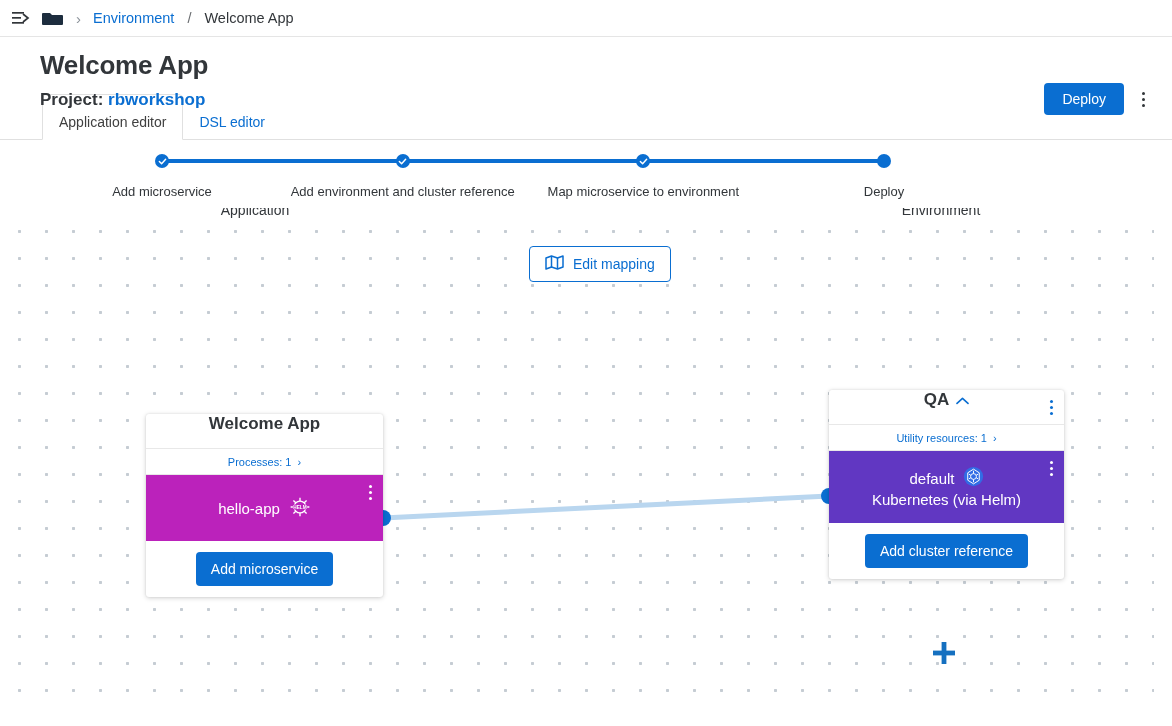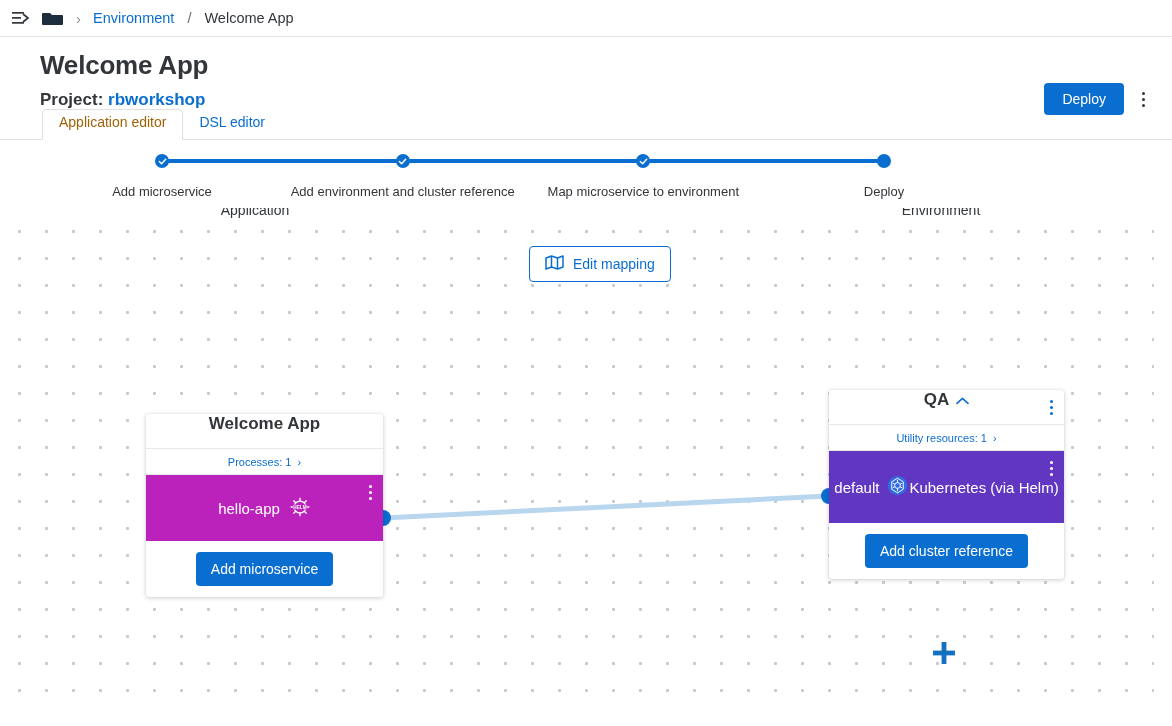--- a/index.html
+++ b/index.html
@@ -108,13 +108,13 @@
     white-space: nowrap;
   }
   .tab.active {
-    color: #a16207;
+    color: #404040;
     background: #fff;
     border: 1px solid #e0e0e0;
     border-bottom: 1px solid #fff;
     border-radius: 5px 5px 0 0;
     margin-bottom: -1px;
-    padding: 4px 16px 9px 16px;
+    padding: 19px 16px 9px 16px;
   }
 
   

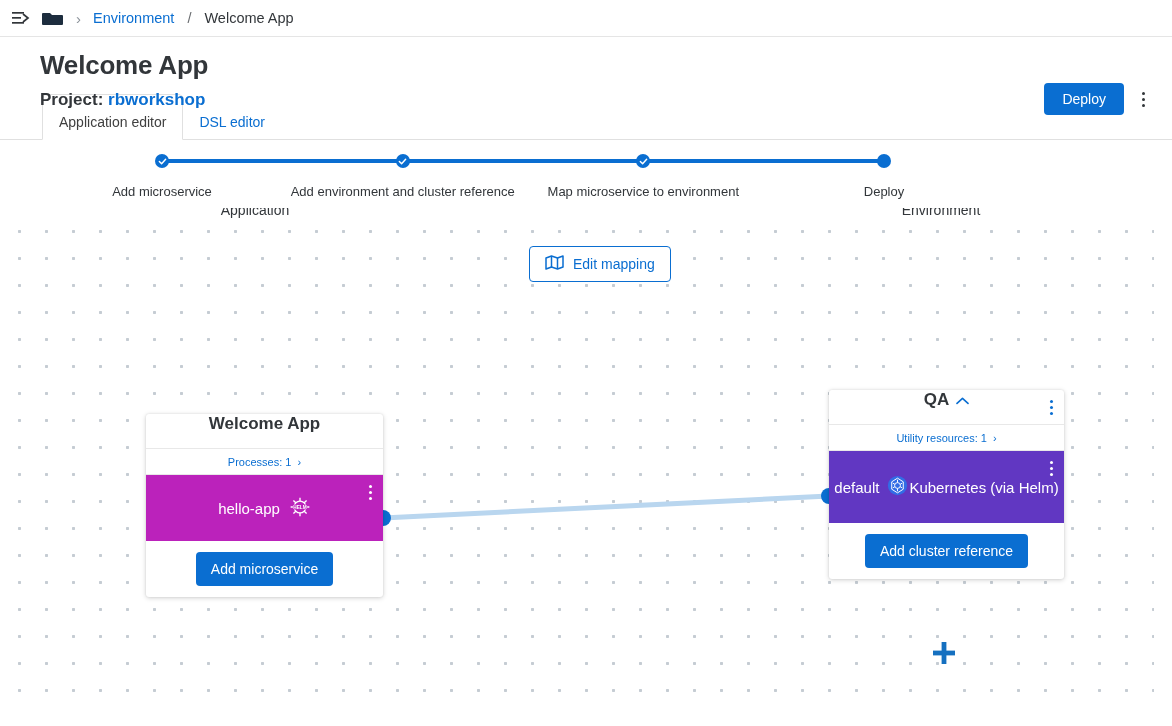--- a/index.html
+++ b/index.html
@@ -254,7 +254,7 @@
     background: #6137c2;
     height: 72px;
     position: relative;
-    display: flex; flex-direction: row;
+    display: flex; flex-direction: column;
     align-items: center; justify-content: center;
     color: #fff;
     font-size: 15px;

